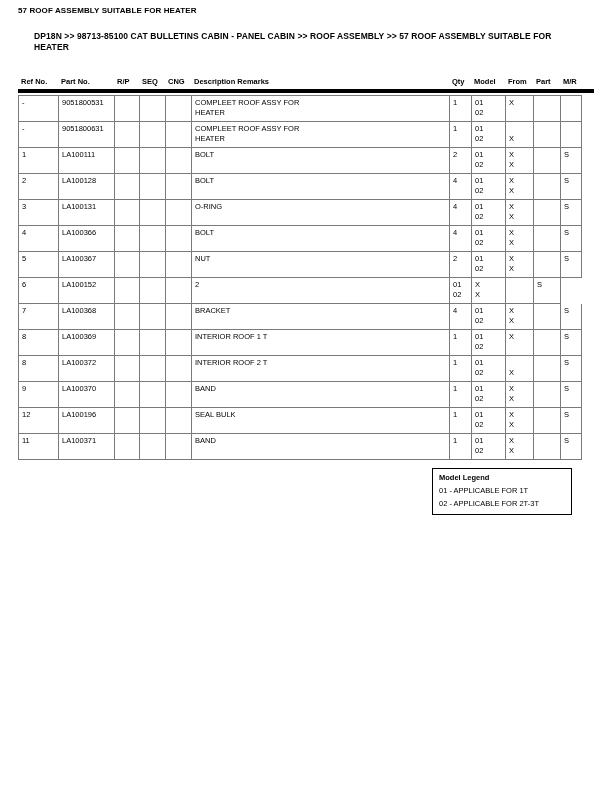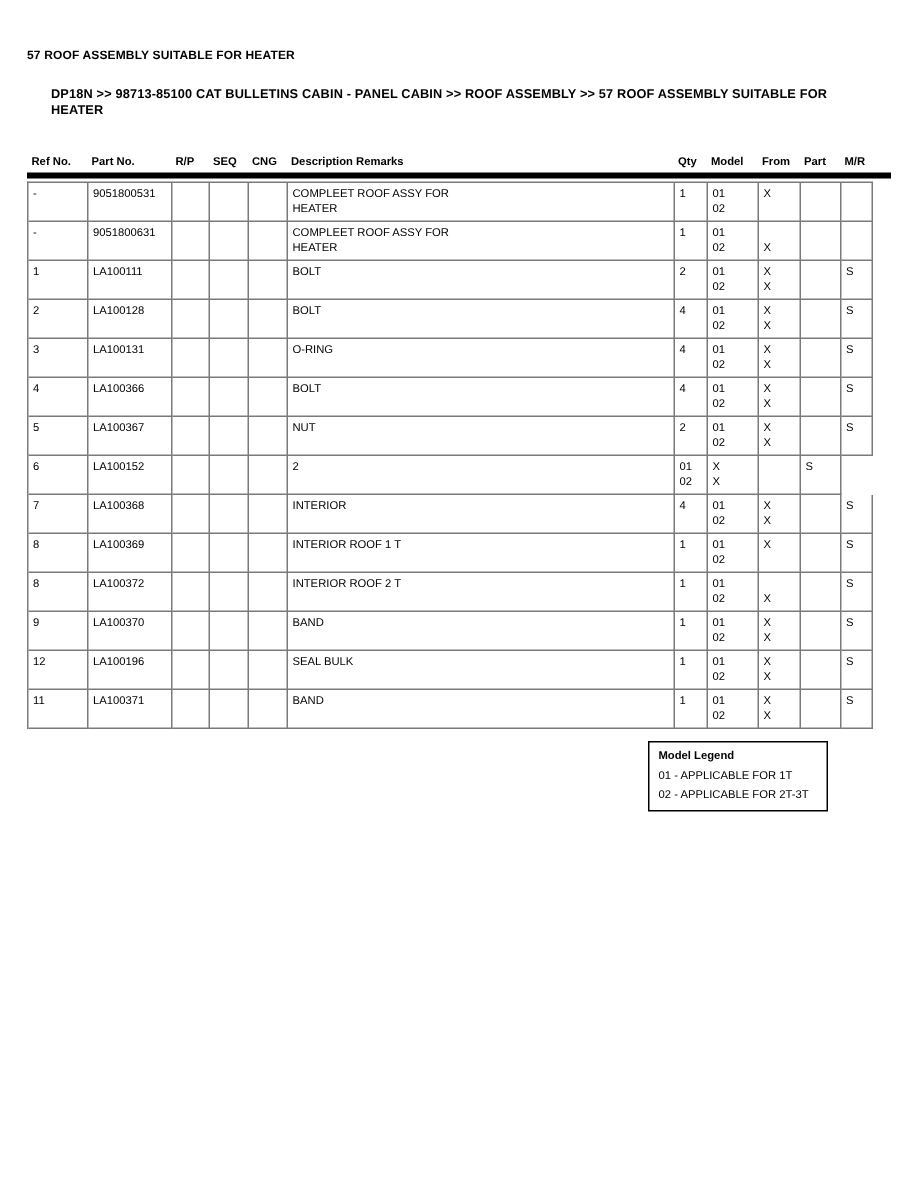--- a/index.html
+++ b/index.html
@@ -11,7 +11,7 @@
     position:relative;
     overflow:hidden;
   }
-  .page { padding:32px 18px 0 18px; }
+  .page { padding:6px 18px 0 18px; }
 
   .title {
     font-size:8px; font-weight:bold; line-height:10px; letter-spacing:0.1px;

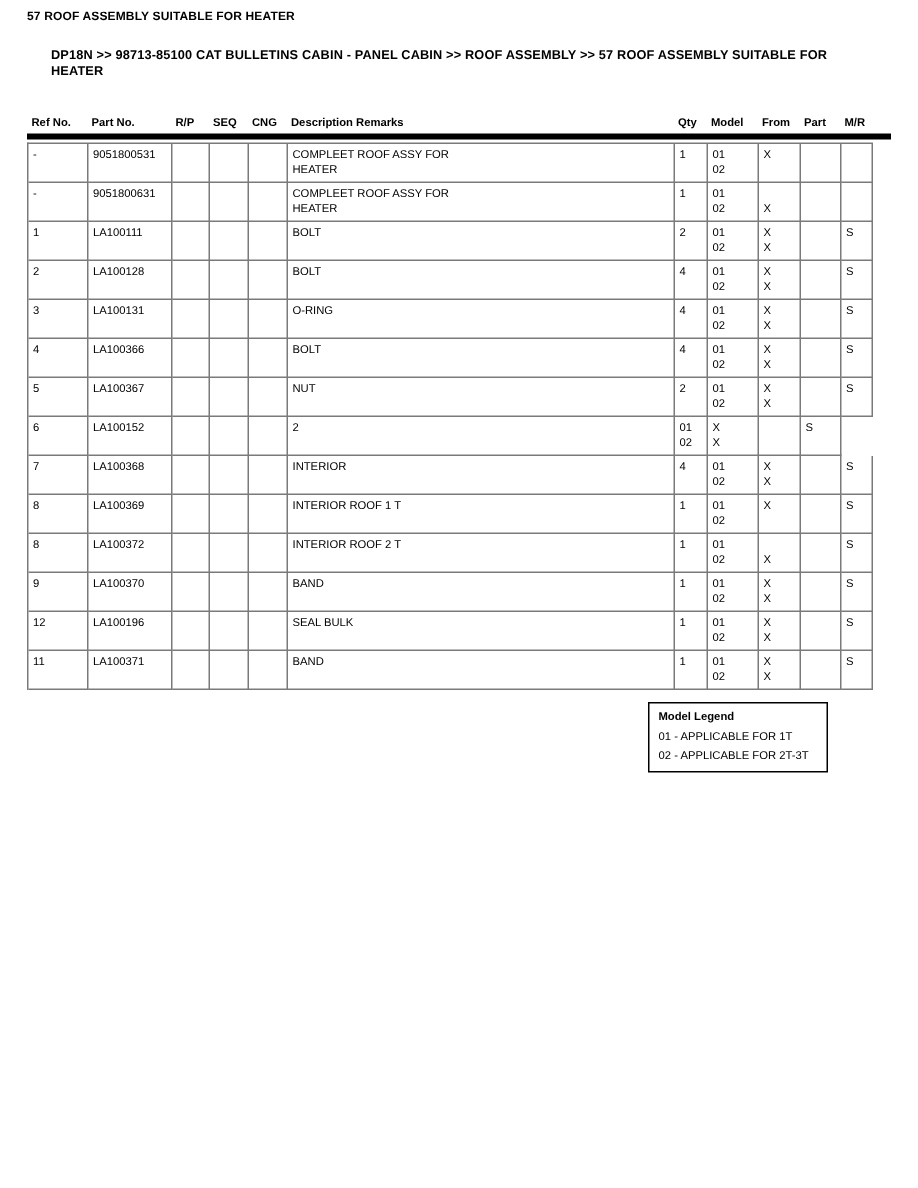--- a/index.html
+++ b/index.html
@@ -395,7 +395,7 @@
           <div class="line"></div>
         </div>
         <div class="cell">
-          <div class="line">INTERIOR</div>
+          <div class="line">BRACKET</div>
         </div>
         <div class="cell">
           <div class="line">4</div>

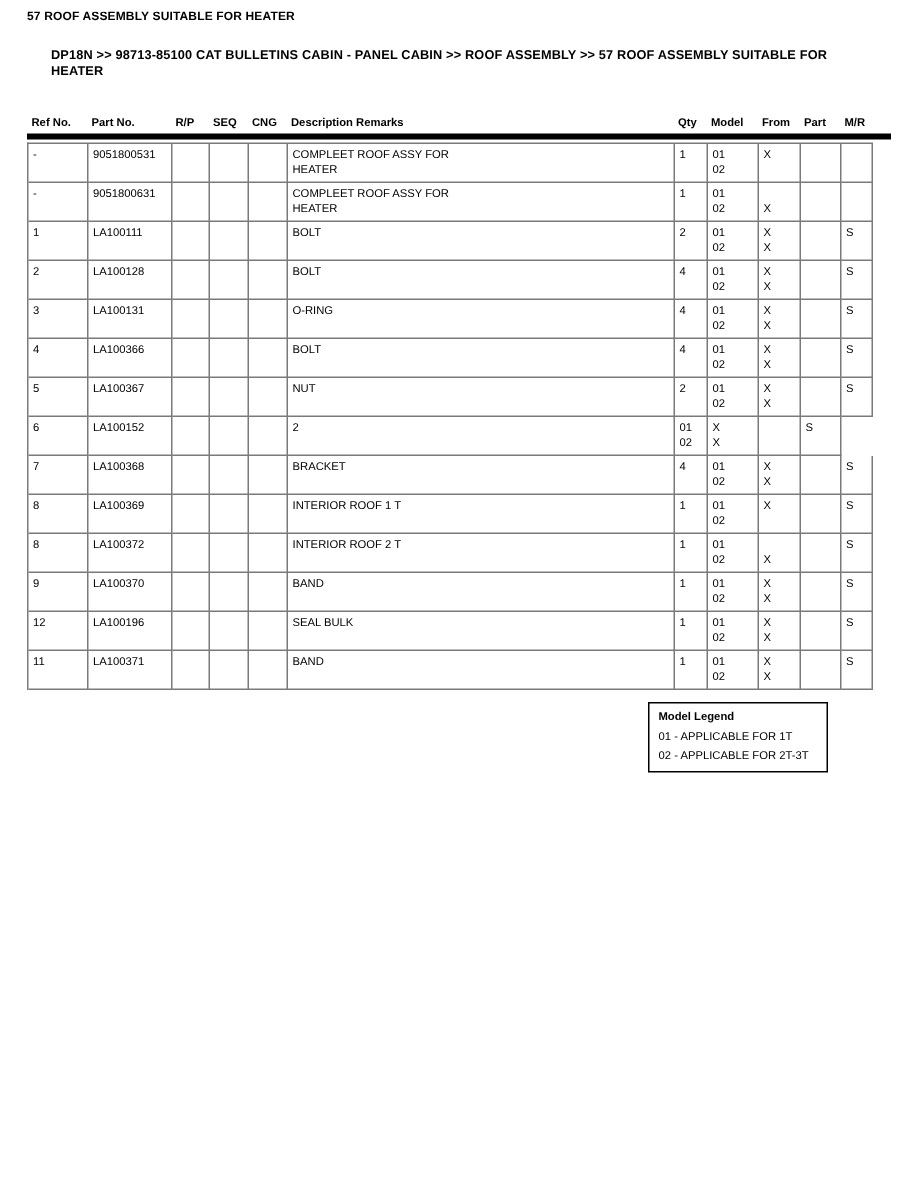--- a/index.html
+++ b/index.html
@@ -46,7 +46,7 @@
   .line { min-height:10px; white-space:nowrap; }
 
   .legend {
-    width:120px; margin:8px 0 0 414px;
+    width:140px; margin:8px 0 0 414px;
     border:1px solid #000;
     padding:4px 5px 5px 6px;
   }

